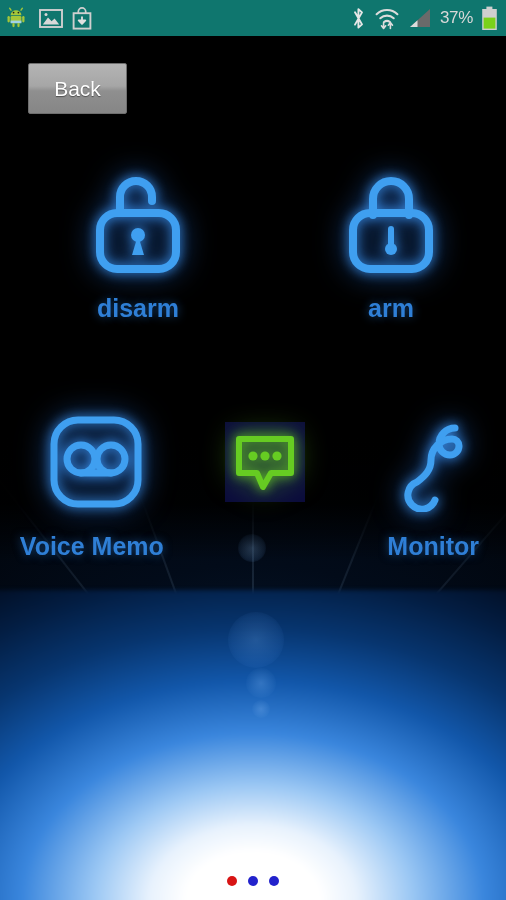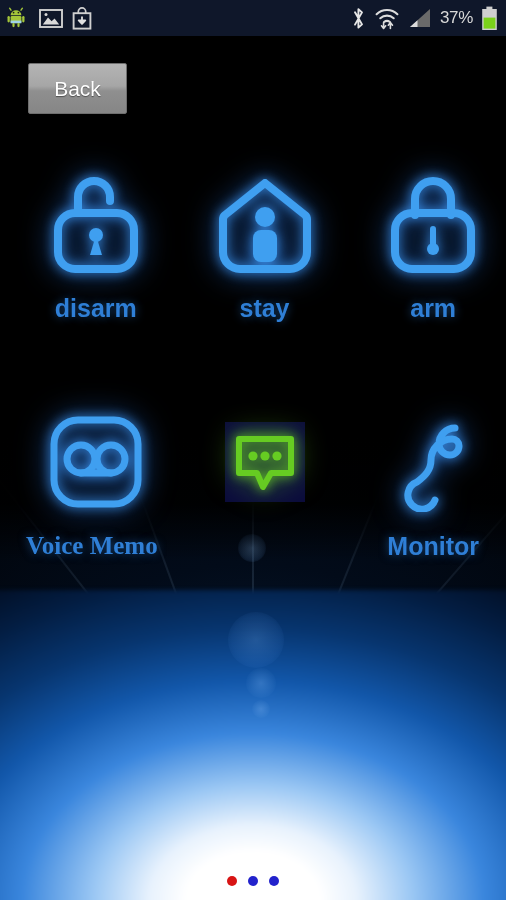--- a/index.html
+++ b/index.html
@@ -72,7 +72,7 @@
   #statusbar {
     position:absolute; left:0; top:0; width:506px; height:36px;
     display:flex; align-items:center;
-    background:#0f172a; z-index:40;
+    background:#0f766e; z-index:40;
   }
   .sb-left  { display:flex; align-items:center; gap:9px; padding-left:6px; }
   .sb-right { display:flex; align-items:center; gap:8px; margin-left:auto; padding-right:8px; }

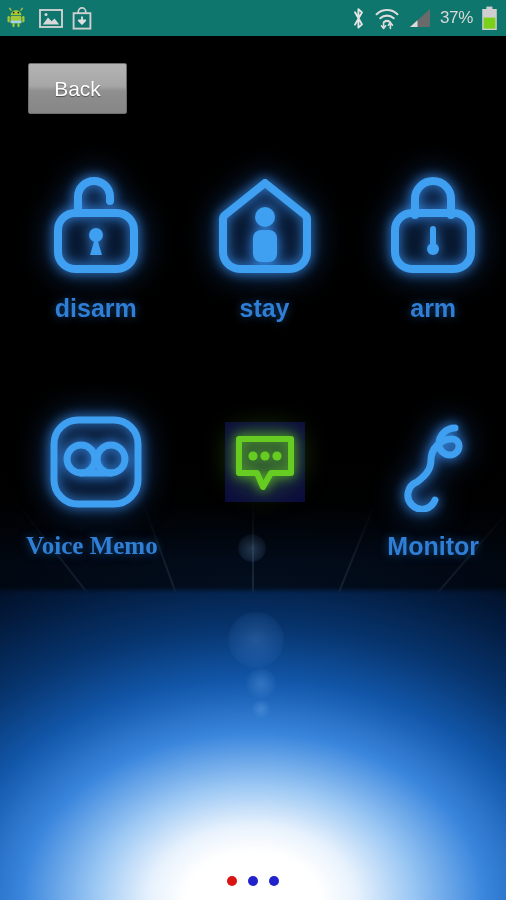--- a/index.html
+++ b/index.html
@@ -232,16 +232,6 @@
         <div class="cell-label" style="color: rgb(47, 127, 214);">disarm</div>
       </div>
 
-      <div class="cell">
-        <div class="cell-icon">
-          <svg class="neon" width="104" height="110" viewBox="0 0 104 110">
-            <path d="M52 14 L92 46 a6 6 0 0 1 2 5 v32 a17 17 0 0 1 -17 17 H27 a17 17 0 0 1 -17 -17 V51 a6 6 0 0 1 2 -5 Z" fill="none" stroke="#3f9ff0" stroke-width="8" stroke-linejoin="round"></path>
-            <circle cx="52" cy="48" r="10" fill="#3f9ff0"></circle>
-            <rect x="40" y="61" width="24" height="32" rx="8" fill="#3f9ff0"></rect>
-          </svg>
-        </div>
-        <div class="cell-label" style="color: rgb(47, 127, 214);">stay</div>
-      </div>
 
       <div class="cell">
         <div class="cell-icon">

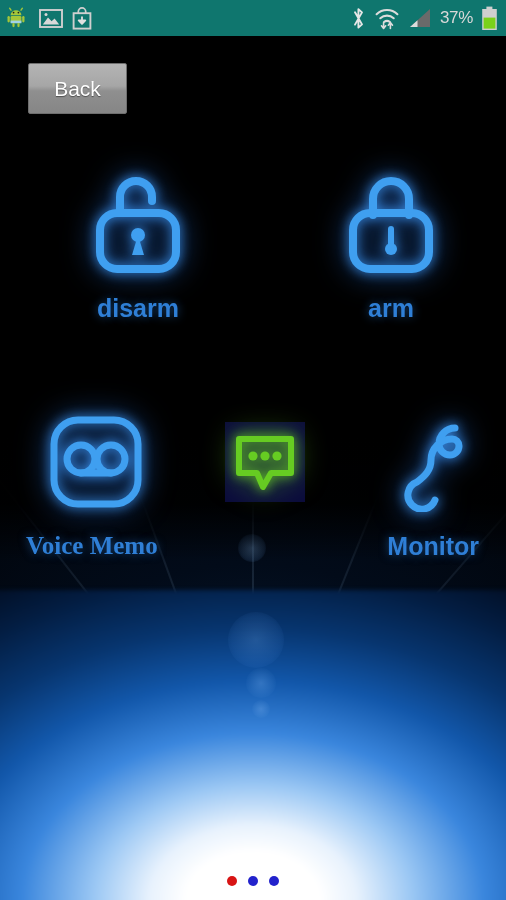--- a/index.html
+++ b/index.html
@@ -258,7 +258,7 @@
             <path d="M35 61 H65" stroke="#3f9ff0" stroke-width="7" stroke-linecap="round"></path>
           </svg>
         </div>
-        <div class="cell-label" style="color: rgb(47, 127, 214); font-family: Liberation Serif, serif;">Voice Memo</div>
+        <div class="cell-label" style="color: rgb(47, 127, 214);">Voice Memo</div>
       </div>
 
       <div class="cell wide-label">

